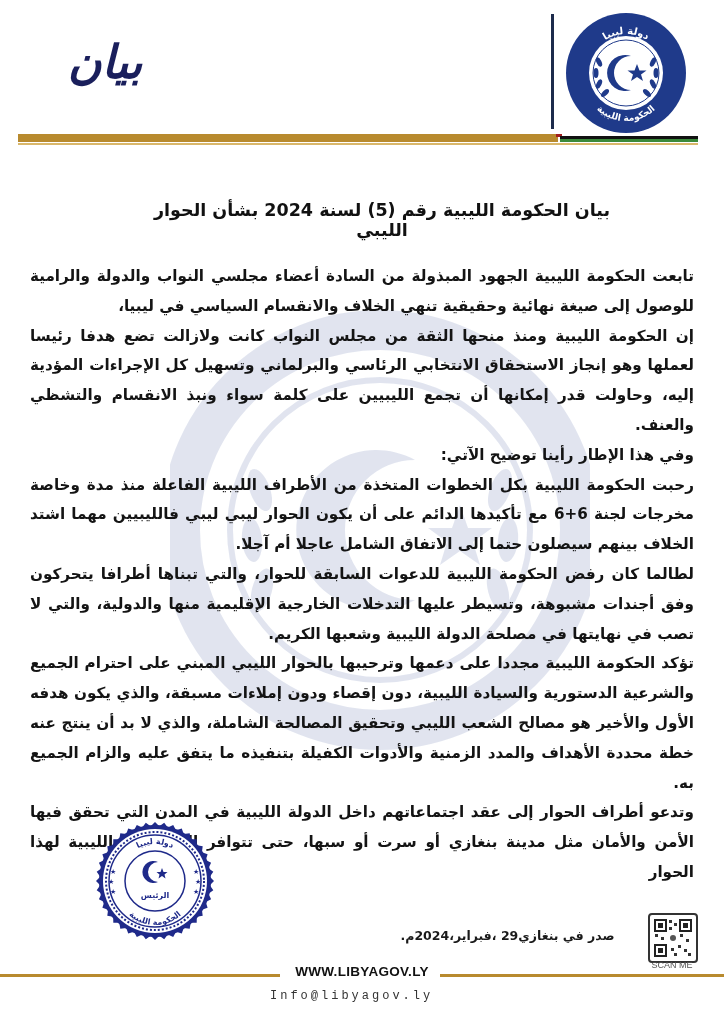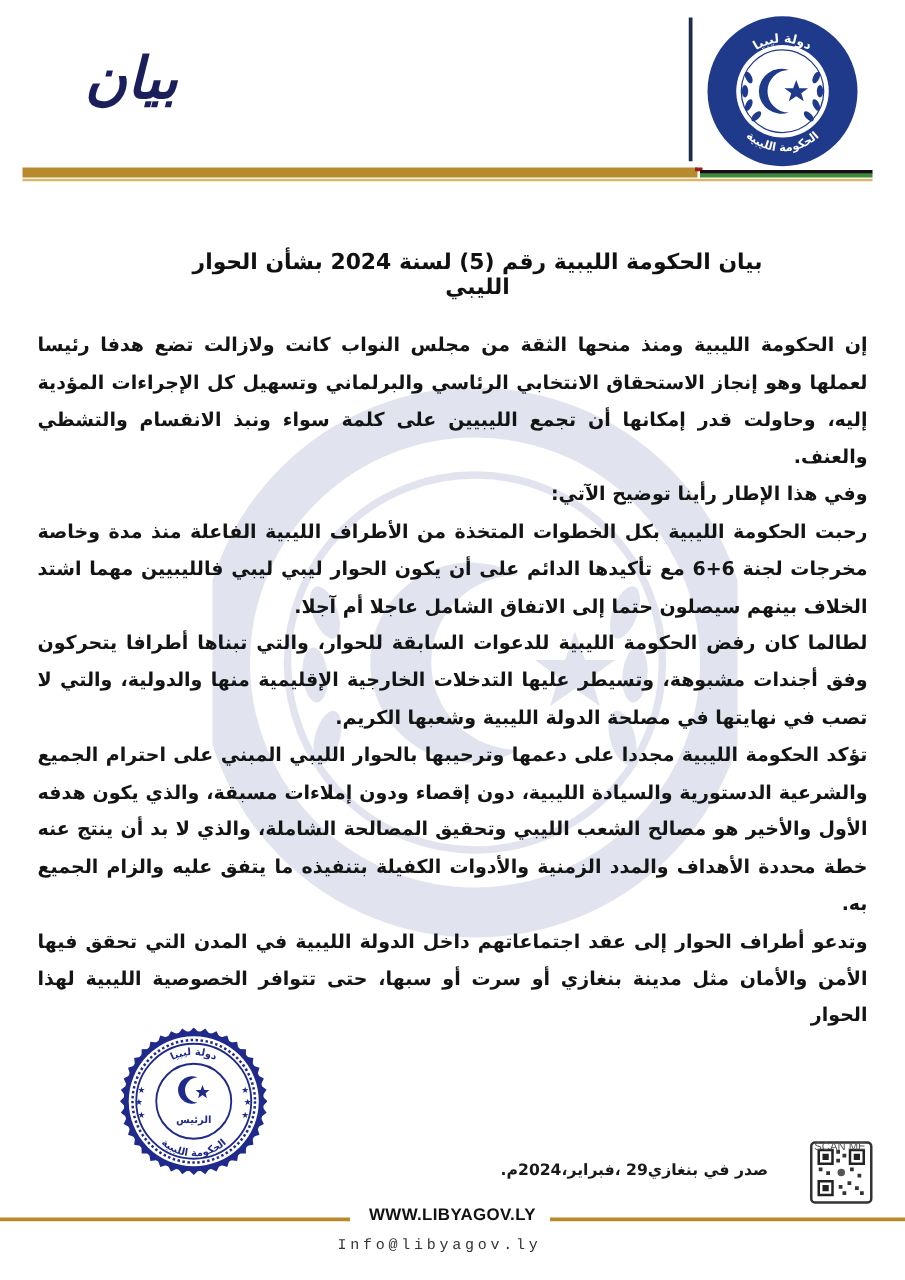--- a/index.html
+++ b/index.html
@@ -125,6 +125,7 @@
   <div class="title">بيان الحكومة الليبية رقم (5) لسنة 2024 بشأن الحوار الليبي</div>
 
   <div class="body-text">
+    <p>تابعت الحكومة الليبية الجهود المبذولة من السادة أعضاء مجلسي النواب والدولة والرامية للوصول إلى صيغة نهائية وحقيقية تنهي الخلاف والانقسام السياسي في ليبيا،</p>
     <p>إن الحكومة الليبية ومنذ منحها الثقة من مجلس النواب كانت ولازالت تضع هدفا رئيسا لعملها وهو إنجاز الاستحقاق الانتخابي الرئاسي والبرلماني وتسهيل كل الإجراءات المؤدية إليه، وحاولت قدر إمكانها أن تجمع الليبيين على كلمة سواء ونبذ الانقسام والتشظي والعنف.</p>
     <p>وفي هذا الإطار رأينا توضيح الآتي:</p>
     <p>رحبت الحكومة الليبية بكل الخطوات المتخذة من الأطراف الليبية الفاعلة منذ مدة وخاصة مخرجات لجنة 6+6 مع تأكيدها الدائم على أن يكون الحوار ليبي ليبي فالليبيين مهما اشتد الخلاف بينهم سيصلون حتما إلى الاتفاق الشامل عاجلا أم آجلا.</p>

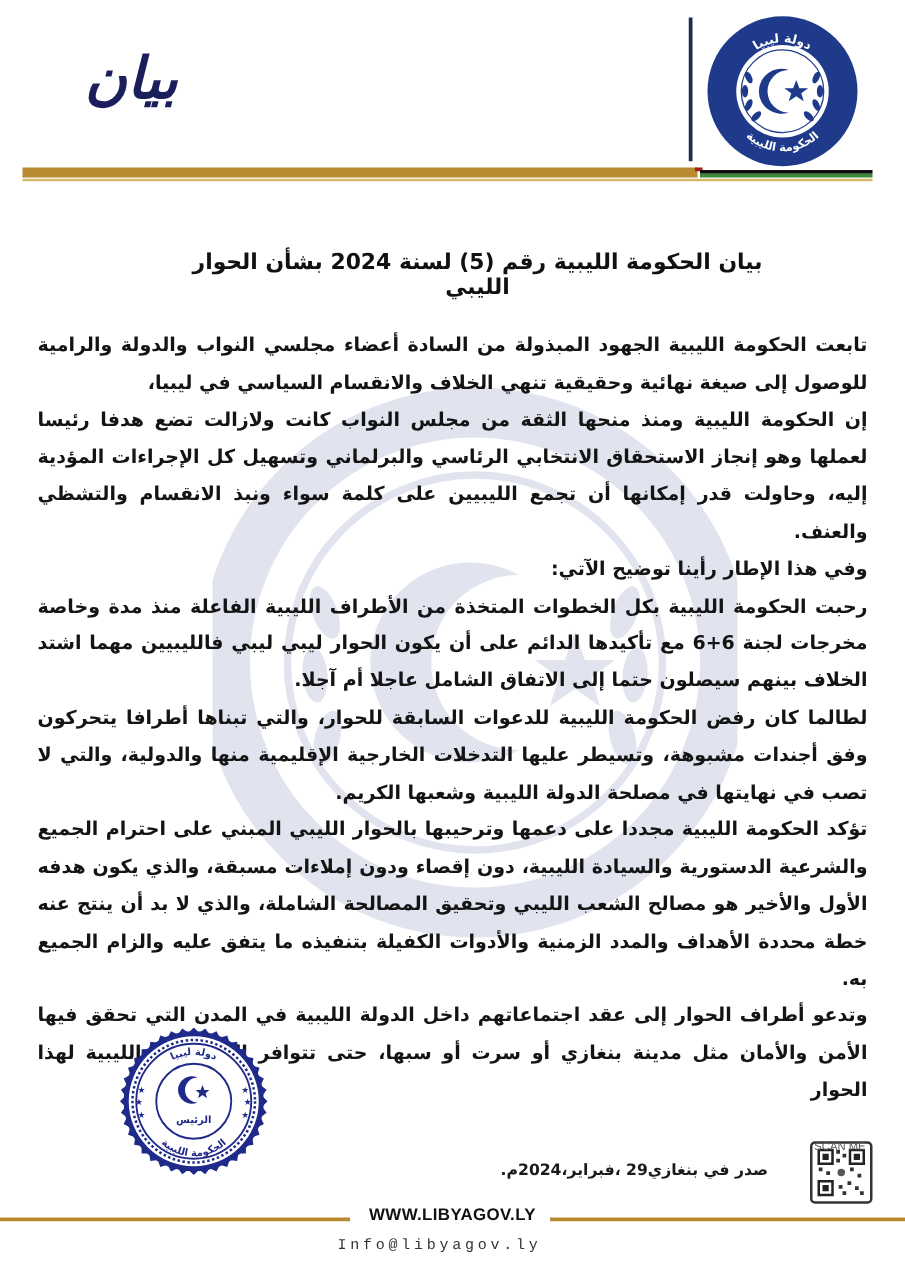--- a/index.html
+++ b/index.html
@@ -51,7 +51,7 @@
   .issued { position: absolute; left: 380px; top: 928px; width: 255px; text-align: center; direction: rtl;
             font-family: "DejaVu Sans", sans-serif; font-weight: bold; font-size: 12.5px; color: #1a1a1a; }
   .qr-box { position: absolute; left: 648px; top: 913px; width: 46px; height: 46px; border: 2px solid #333; border-radius: 4px; background: #fff; }
-  .qr-label { position: absolute; left: 640px; top: 912px; width: 64px; text-align: center; font-family: "Liberation Sans", sans-serif; font-size: 9px; color: #555; }
+  .qr-label { position: absolute; left: 640px; top: 960px; width: 64px; text-align: center; font-family: "Liberation Sans", sans-serif; font-size: 9px; color: #555; }
 
   
   .footer-line { position: absolute; top: 974px; height: 3px; background: #b88a2e; }

